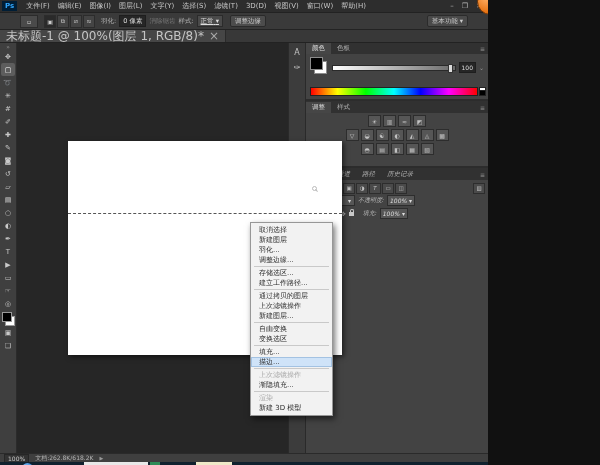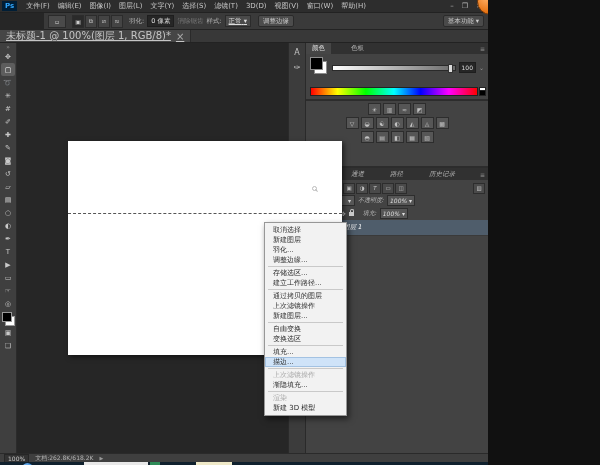--- a/index.html
+++ b/index.html
@@ -17,7 +17,7 @@
            border:1px solid #7a3a08;z-index:7;}
   
   .optionsbar{height:16px;background:#3a3a3a;border-bottom:1px solid #232323;display:flex;
-           align-items:center;font-size:6.5px;color:#b5b5b5;gap:3px;padding:0 4px;position:relative;z-index:5;margin-left:44px;}
+           align-items:center;font-size:6.5px;color:#b5b5b5;gap:3px;padding:0 20px;position:relative;z-index:5;}
   .tool-preset{background:#4a4a4a;border:1px solid #2b2b2b;width:16px;height:11px;display:flex;
            align-items:center;justify-content:center;color:#ddd;font-size:6px;}
   .mode-icons{display:flex;gap:1px;margin:0 3px;}

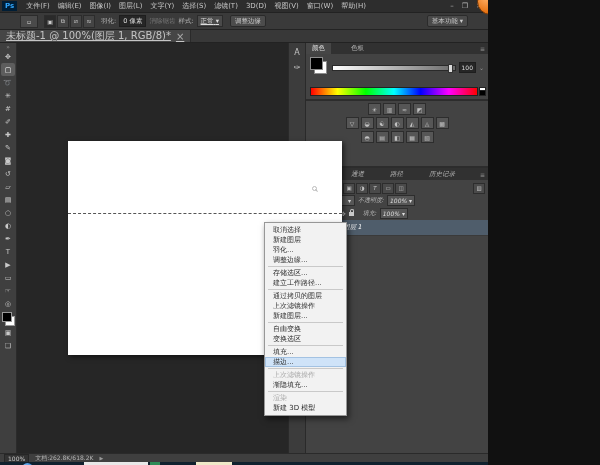--- a/index.html
+++ b/index.html
@@ -34,8 +34,8 @@
   .workspace-btn{margin-left:auto;background:#4a4a4a;border:1px solid #2b2b2b;border-radius:2px;
            padding:0 4px;height:10px;line-height:10px;color:#ccc;}
   
-  .tabbar{height:12px;background:#383838;display:flex;align-items:stretch;font-size:10px;
-           color:#c5c5c5;border-bottom:1px solid #222;text-decoration:underline;}
+  .tabbar{height:12px;background:#383838;display:flex;align-items:stretch;font-size:12px;
+           color:#c5c5c5;border-bottom:1px solid #222;}
   .doc-tab{background:#464646;display:flex;align-items:center;gap:5px;padding:0 6px;
            border-right:1px solid #2a2a2a;white-space:nowrap;}
   .doc-tab .close{color:#aaa;}

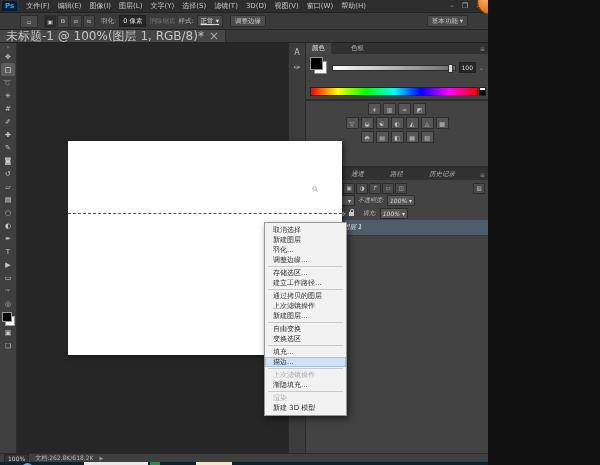--- a/index.html
+++ b/index.html
@@ -69,7 +69,7 @@
   .panels{flex:1;display:flex;flex-direction:column;background:#434343;border-left:1px solid #2a2a2a;}
   .panel{display:flex;flex-direction:column;border-bottom:2px solid #2c2c2c;}
   .panel-header{height:12px;background:#313131;display:flex;align-items:flex-end;font-size:6.5px;
-           color:#b0b0b0;gap:14px;}
+           color:#b0b0b0;}
   .ptab{padding:1px 6px;white-space:nowrap;}
   .ptab.active{background:#464646;color:#ddd;}
   .panel-menu{margin-left:auto;padding:0 3px;font-size:6px;color:#999;align-self:center;}

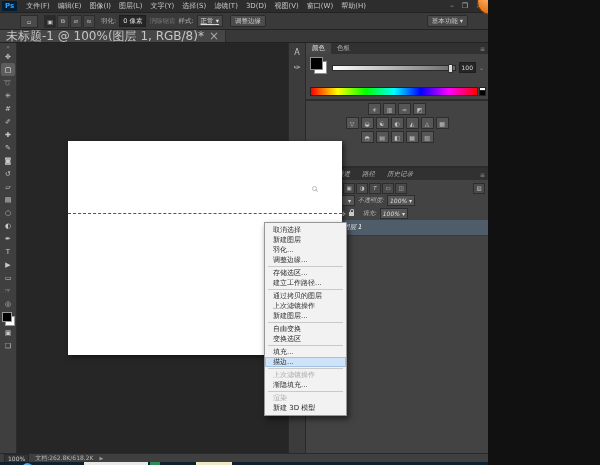--- a/index.html
+++ b/index.html
@@ -249,6 +249,11 @@
         </div>
 
         <div class="panel" style="height:65px;">
+          <div class="panel-header" id="adj-tabs">
+              <span class="ptab active">调整</span>
+              <span class="ptab">样式</span>
+              <span class="panel-menu">≡</span>
+            </div>
           <div id="adj-rows">
               <div class="adj-row">
                 <span class="adj-tile">☀</span>

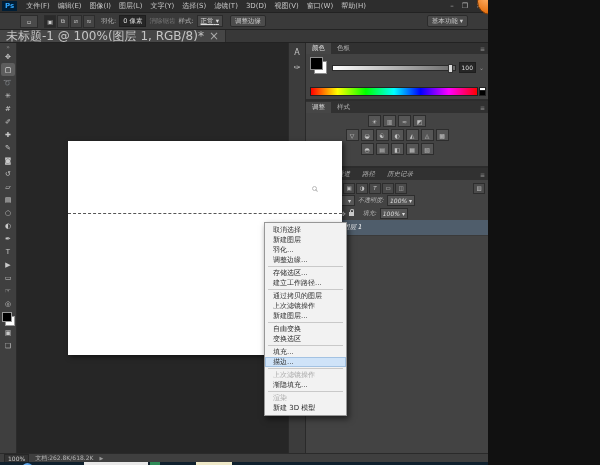--- a/index.html
+++ b/index.html
@@ -55,7 +55,7 @@
            box-shadow:2px 2px 5px rgba(0,0,0,0.55);}
   .selection-line{position:absolute;left:0;right:0;top:72px;border-top:1px dashed #555;}
   
-  .context-menu{position:absolute;left:264px;top:222px;width:81px;background:#f2f2f2;
+  .context-menu{position:absolute;left:250px;top:222px;width:81px;background:#f2f2f2;
            border:1px solid #979797;box-shadow:2px 3px 6px rgba(0,0,0,0.55);padding:2px 0;
            z-index:10;font-size:7px;color:#2b2b2b;}
   .cm-item{height:10px;line-height:10px;padding:0 3px 0 8px;white-space:nowrap;overflow:hidden;}

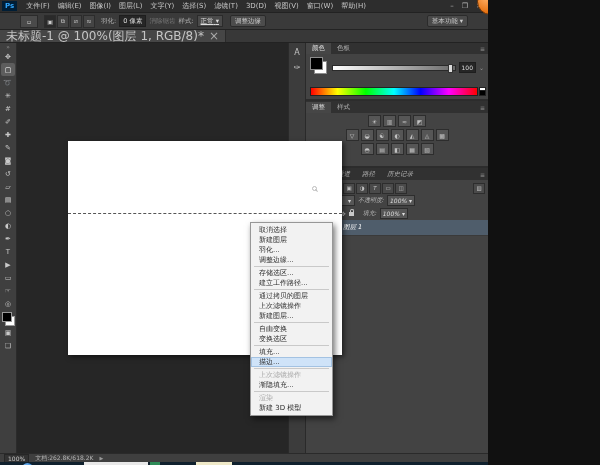--- a/index.html
+++ b/index.html
@@ -327,11 +327,6 @@
           </div>
 
           <div id="layer-rows">
-              <div class="layer-row selected">
-                <span class="eye-icon"></span>
-                <span class="thumb checker"></span>
-                <span>图层 1</span>
-              </div>
             </div>
           <div class="layers-empty"></div>
         </div>

